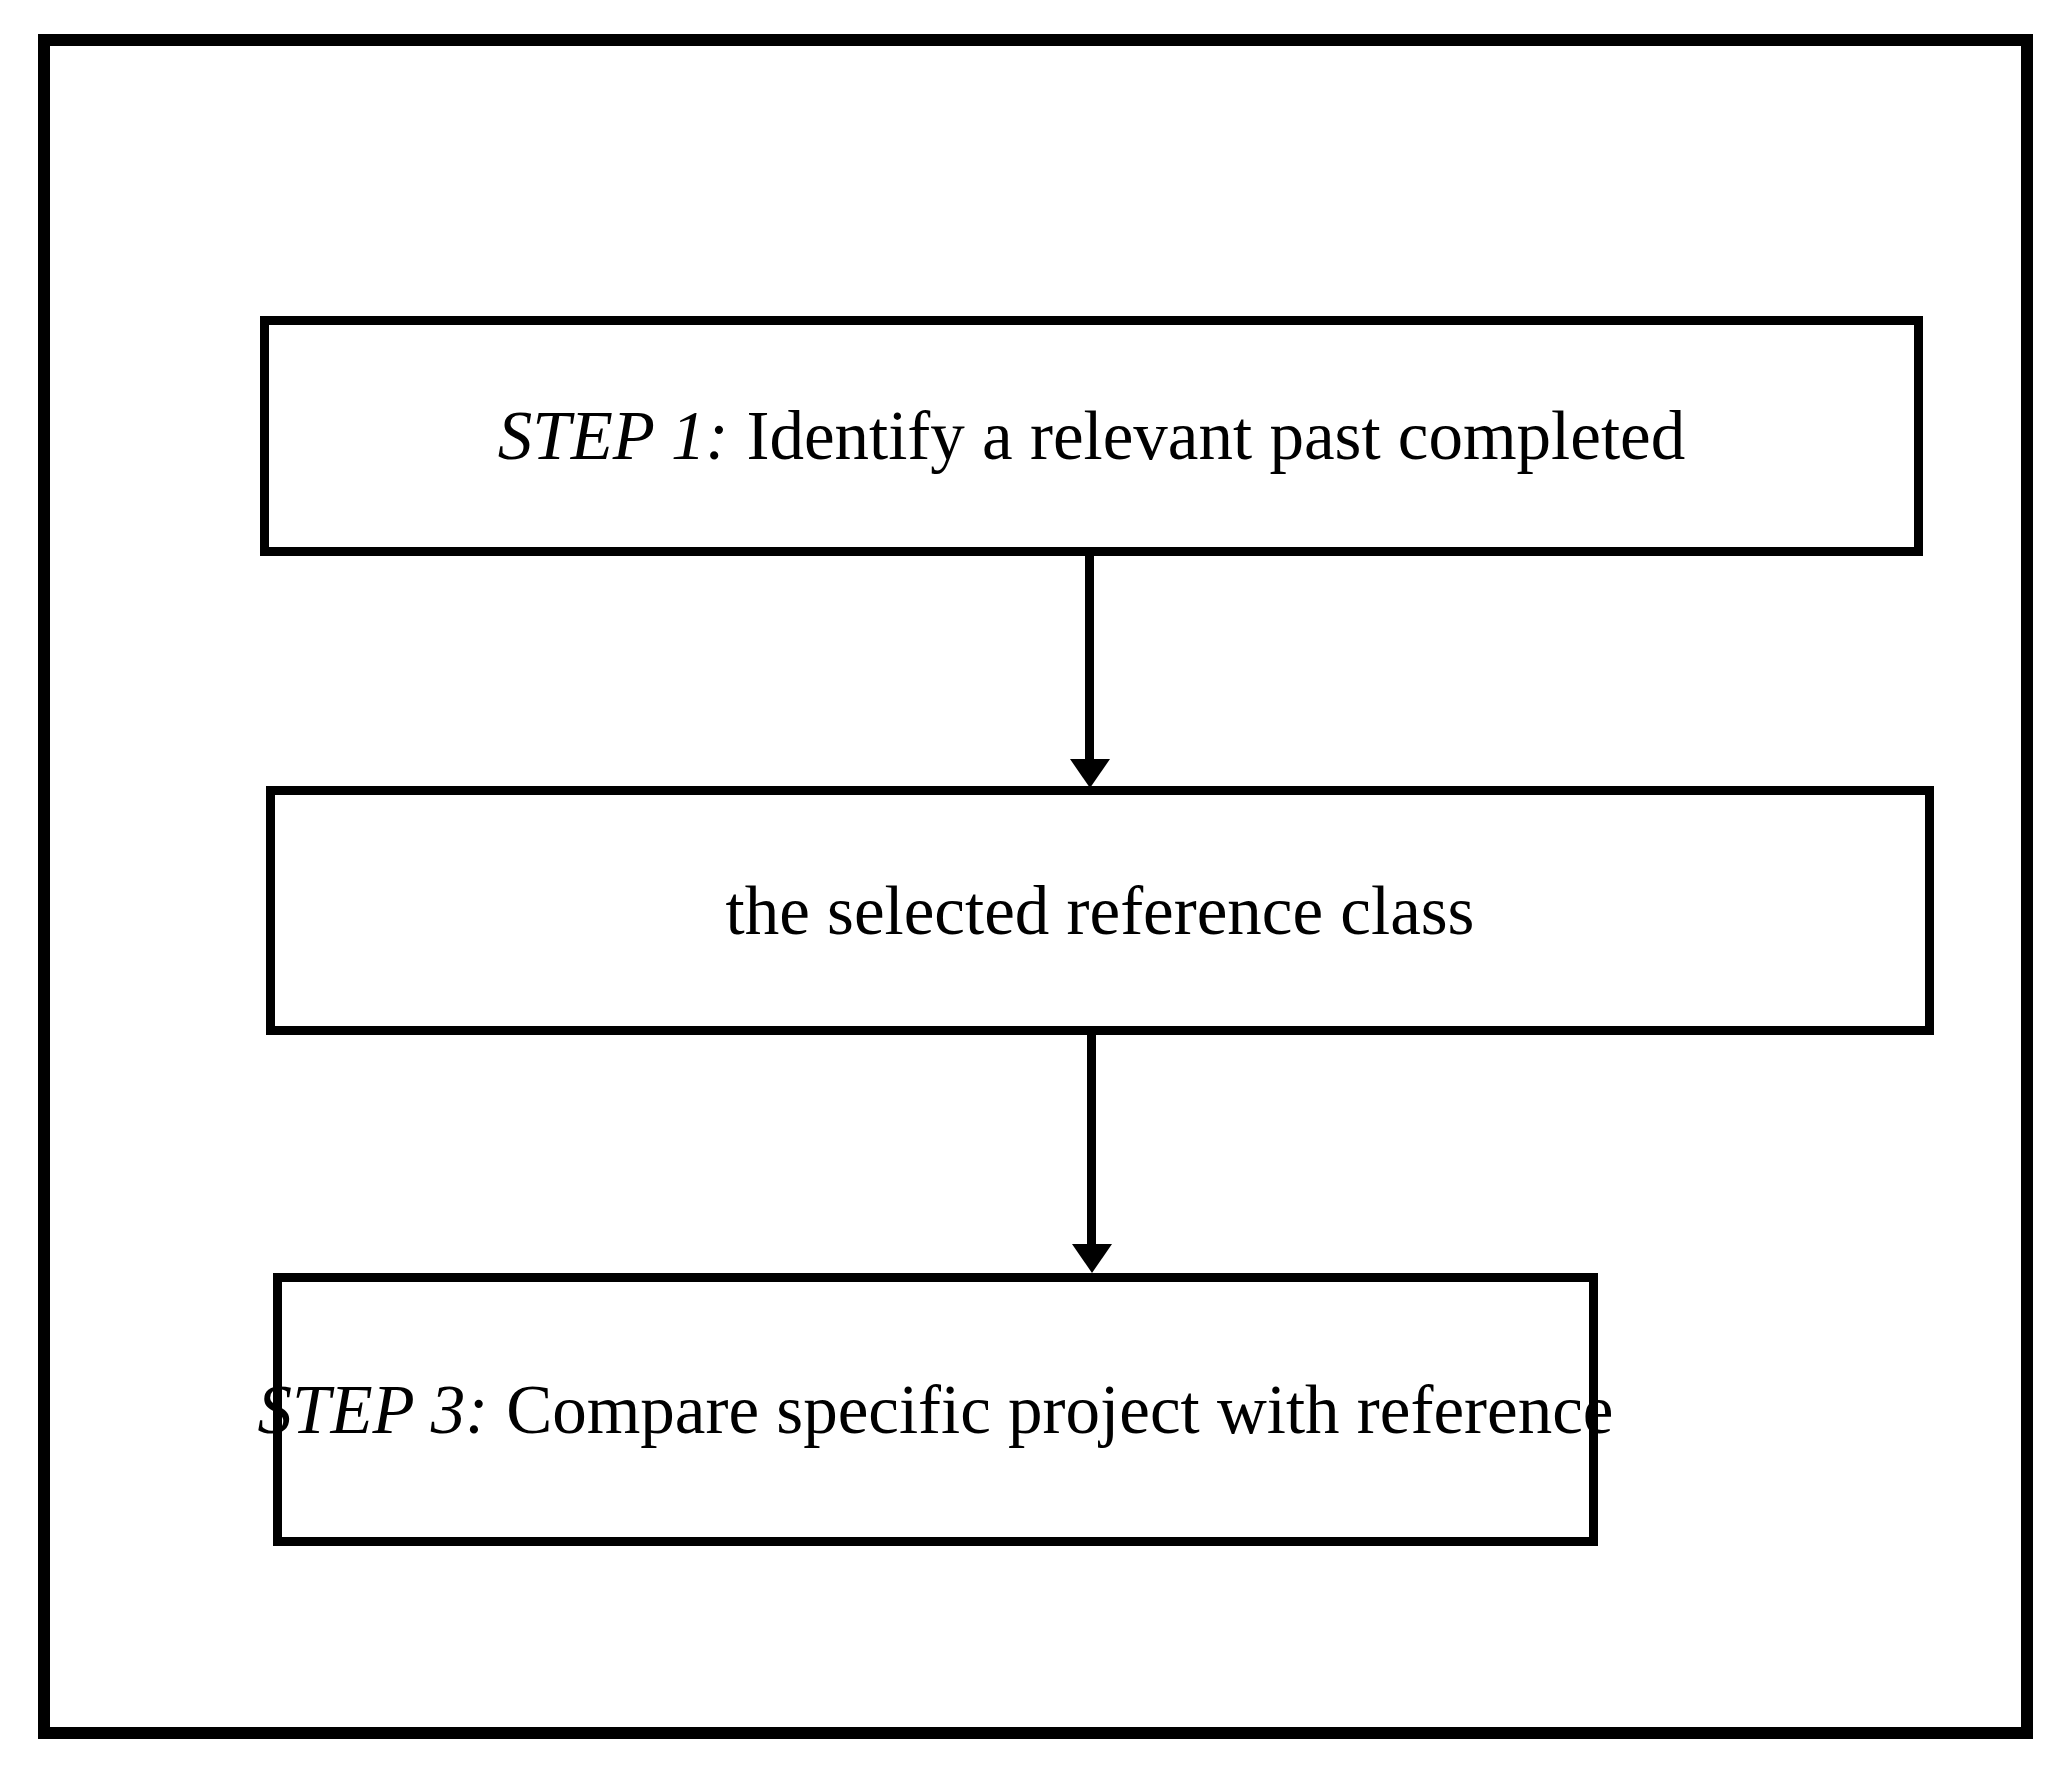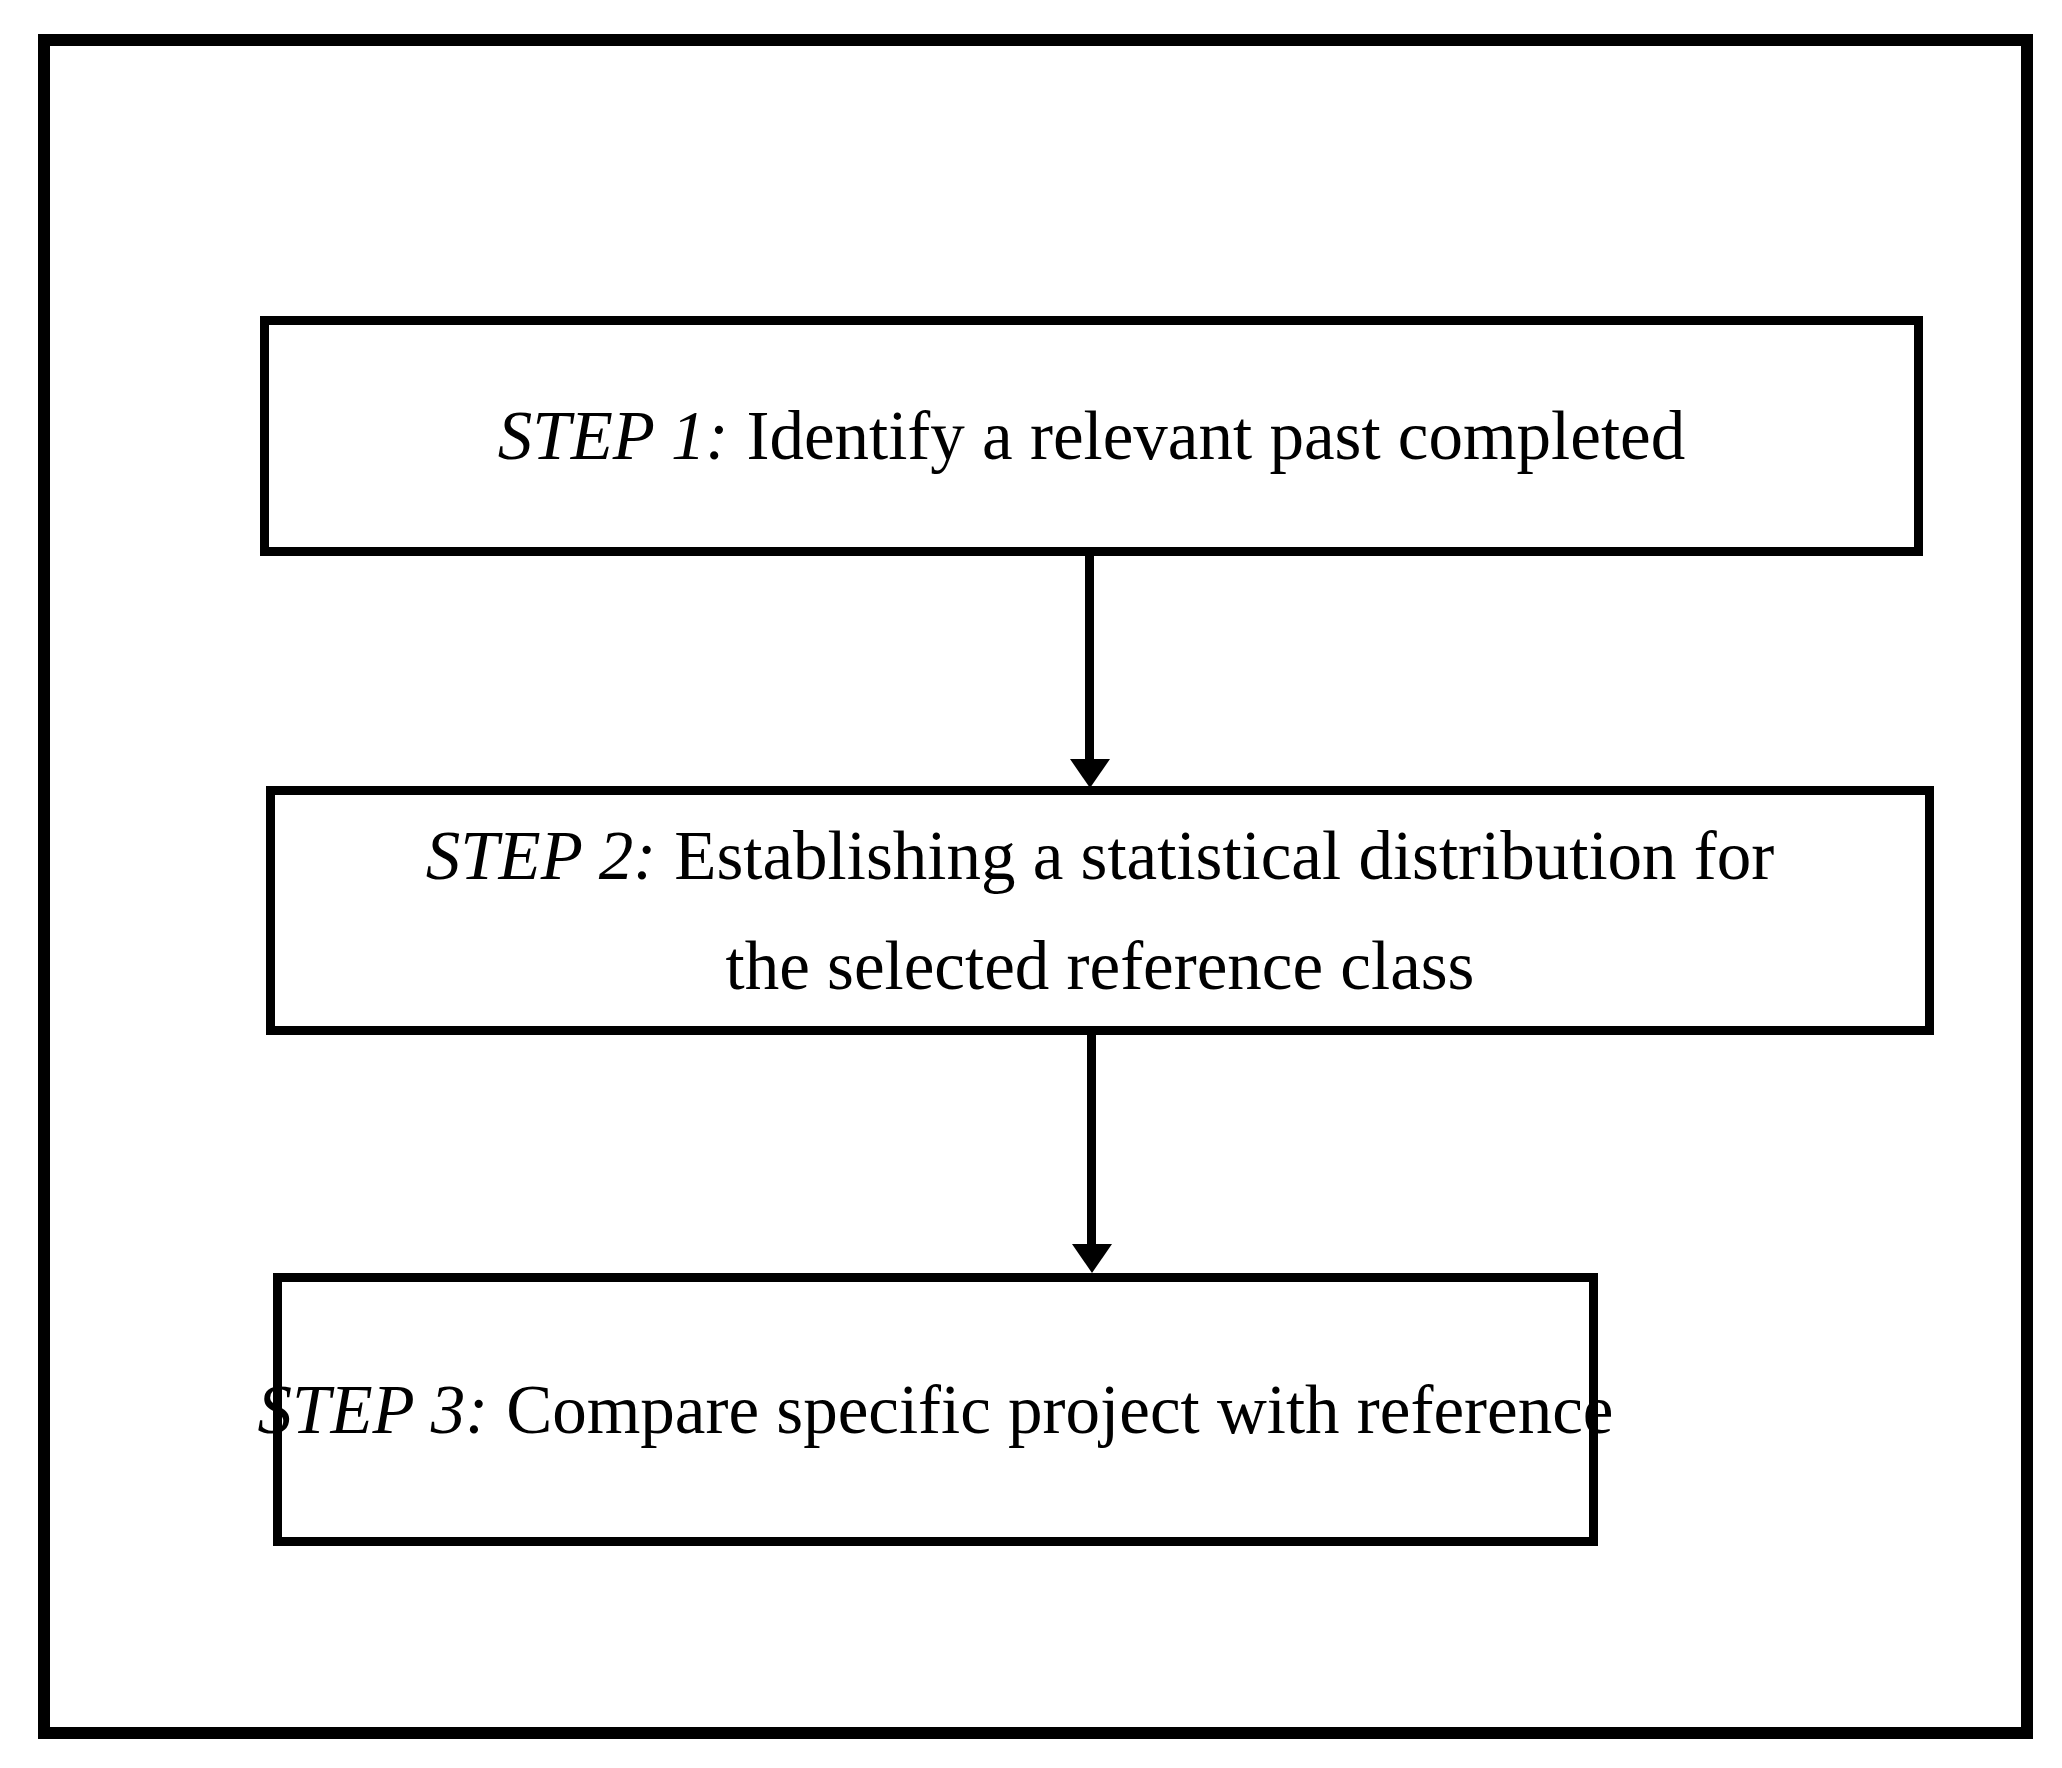--- a/index.html
+++ b/index.html
@@ -91,9 +91,6 @@
 
     <div class="step-box box2">
       <div class="box-line">
-        <span class="step-label">STEP 2:</span><span>Establishing a statistical distribution for</span>
-      </div>
-      <div class="box-line">
         <span>the selected reference class</span>
       </div>
     </div>

